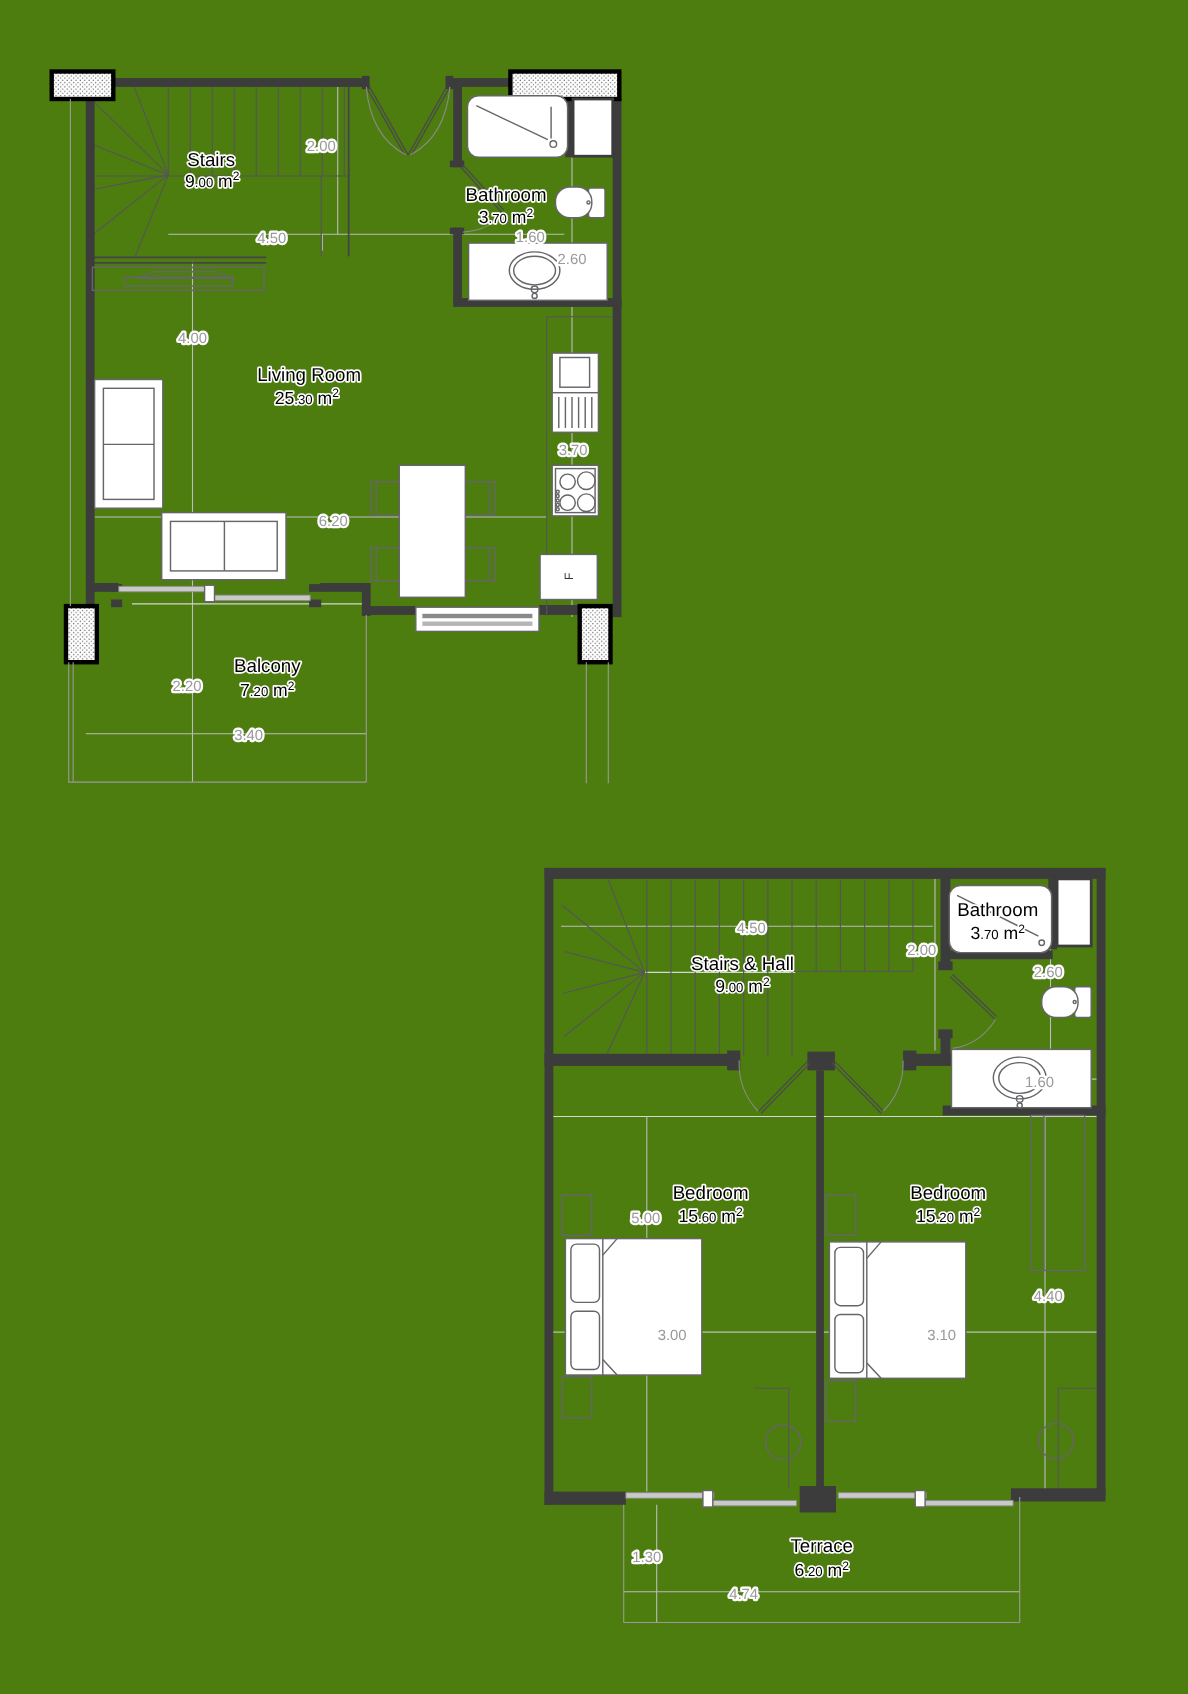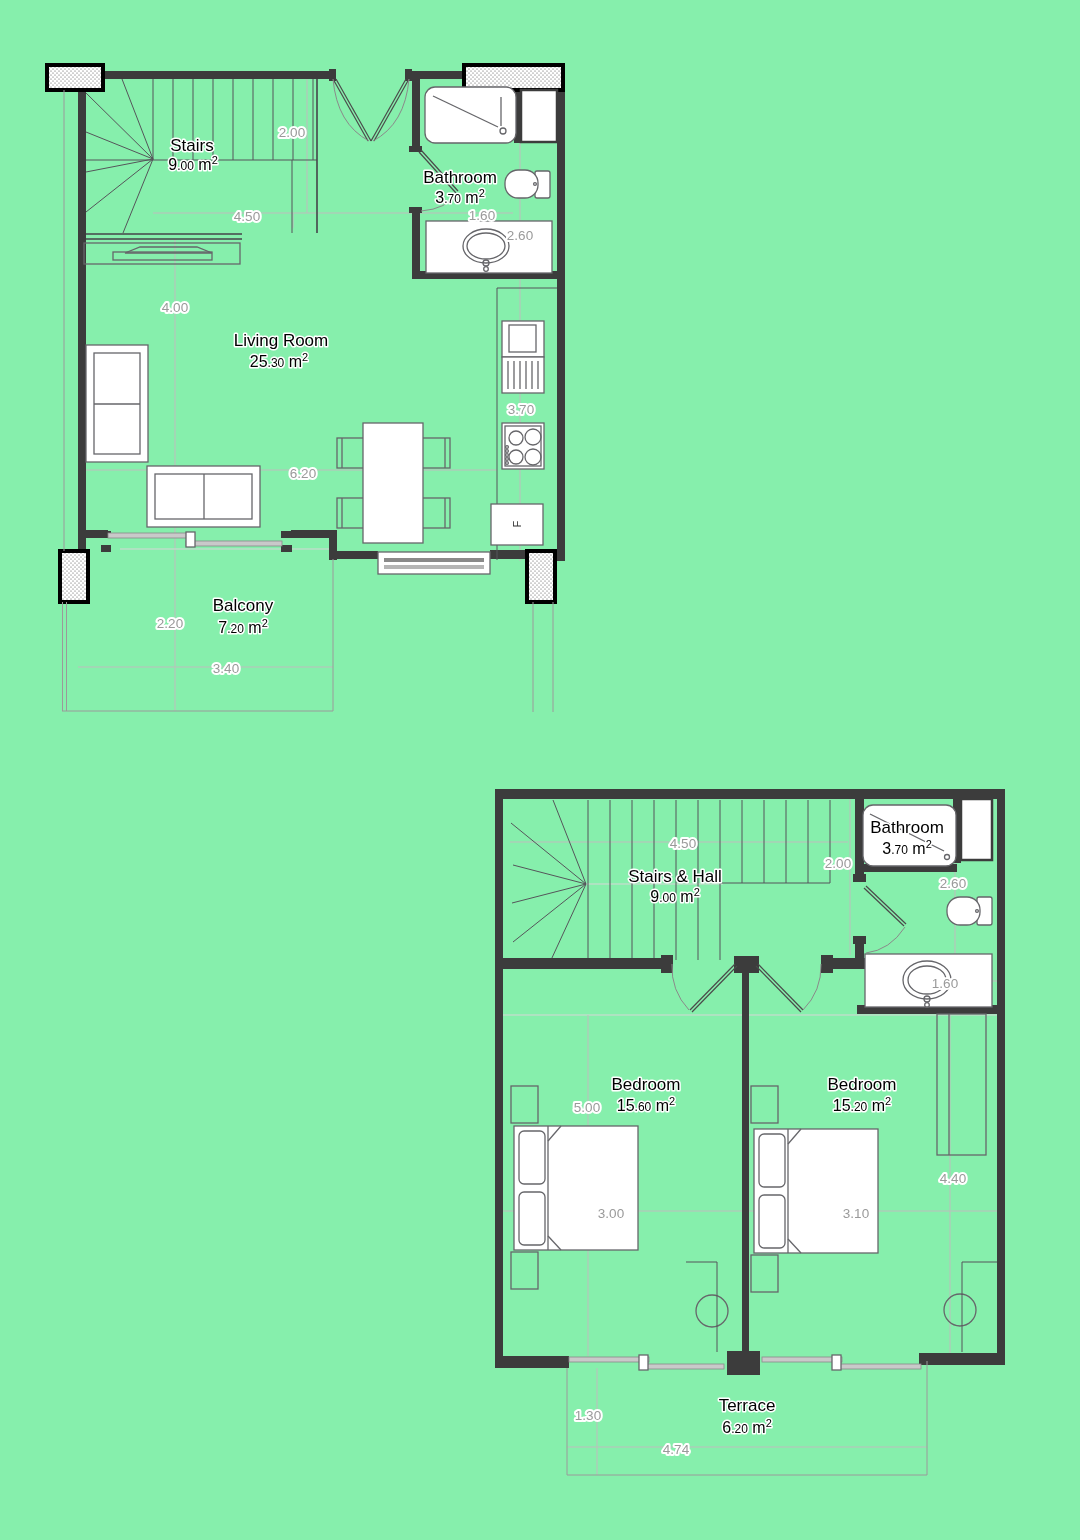--- a/index.html
+++ b/index.html
@@ -3,7 +3,7 @@
 <meta charset="utf-8">
 <style>
   html,body { margin:0; padding:0; background:#ffffff; }
-  #plan-wrap { position:relative; width:1080px; height:1540px; background:#86efac; }
+  #plan-wrap { position:relative; width:1080px; height:1540px; background:#4d7c0f; }
   svg { display:block; }
   svg text { font-family:"Liberation Sans", sans-serif; }
   .room-name { font-size:17px; fill:var(--label,#000); text-anchor:middle;

